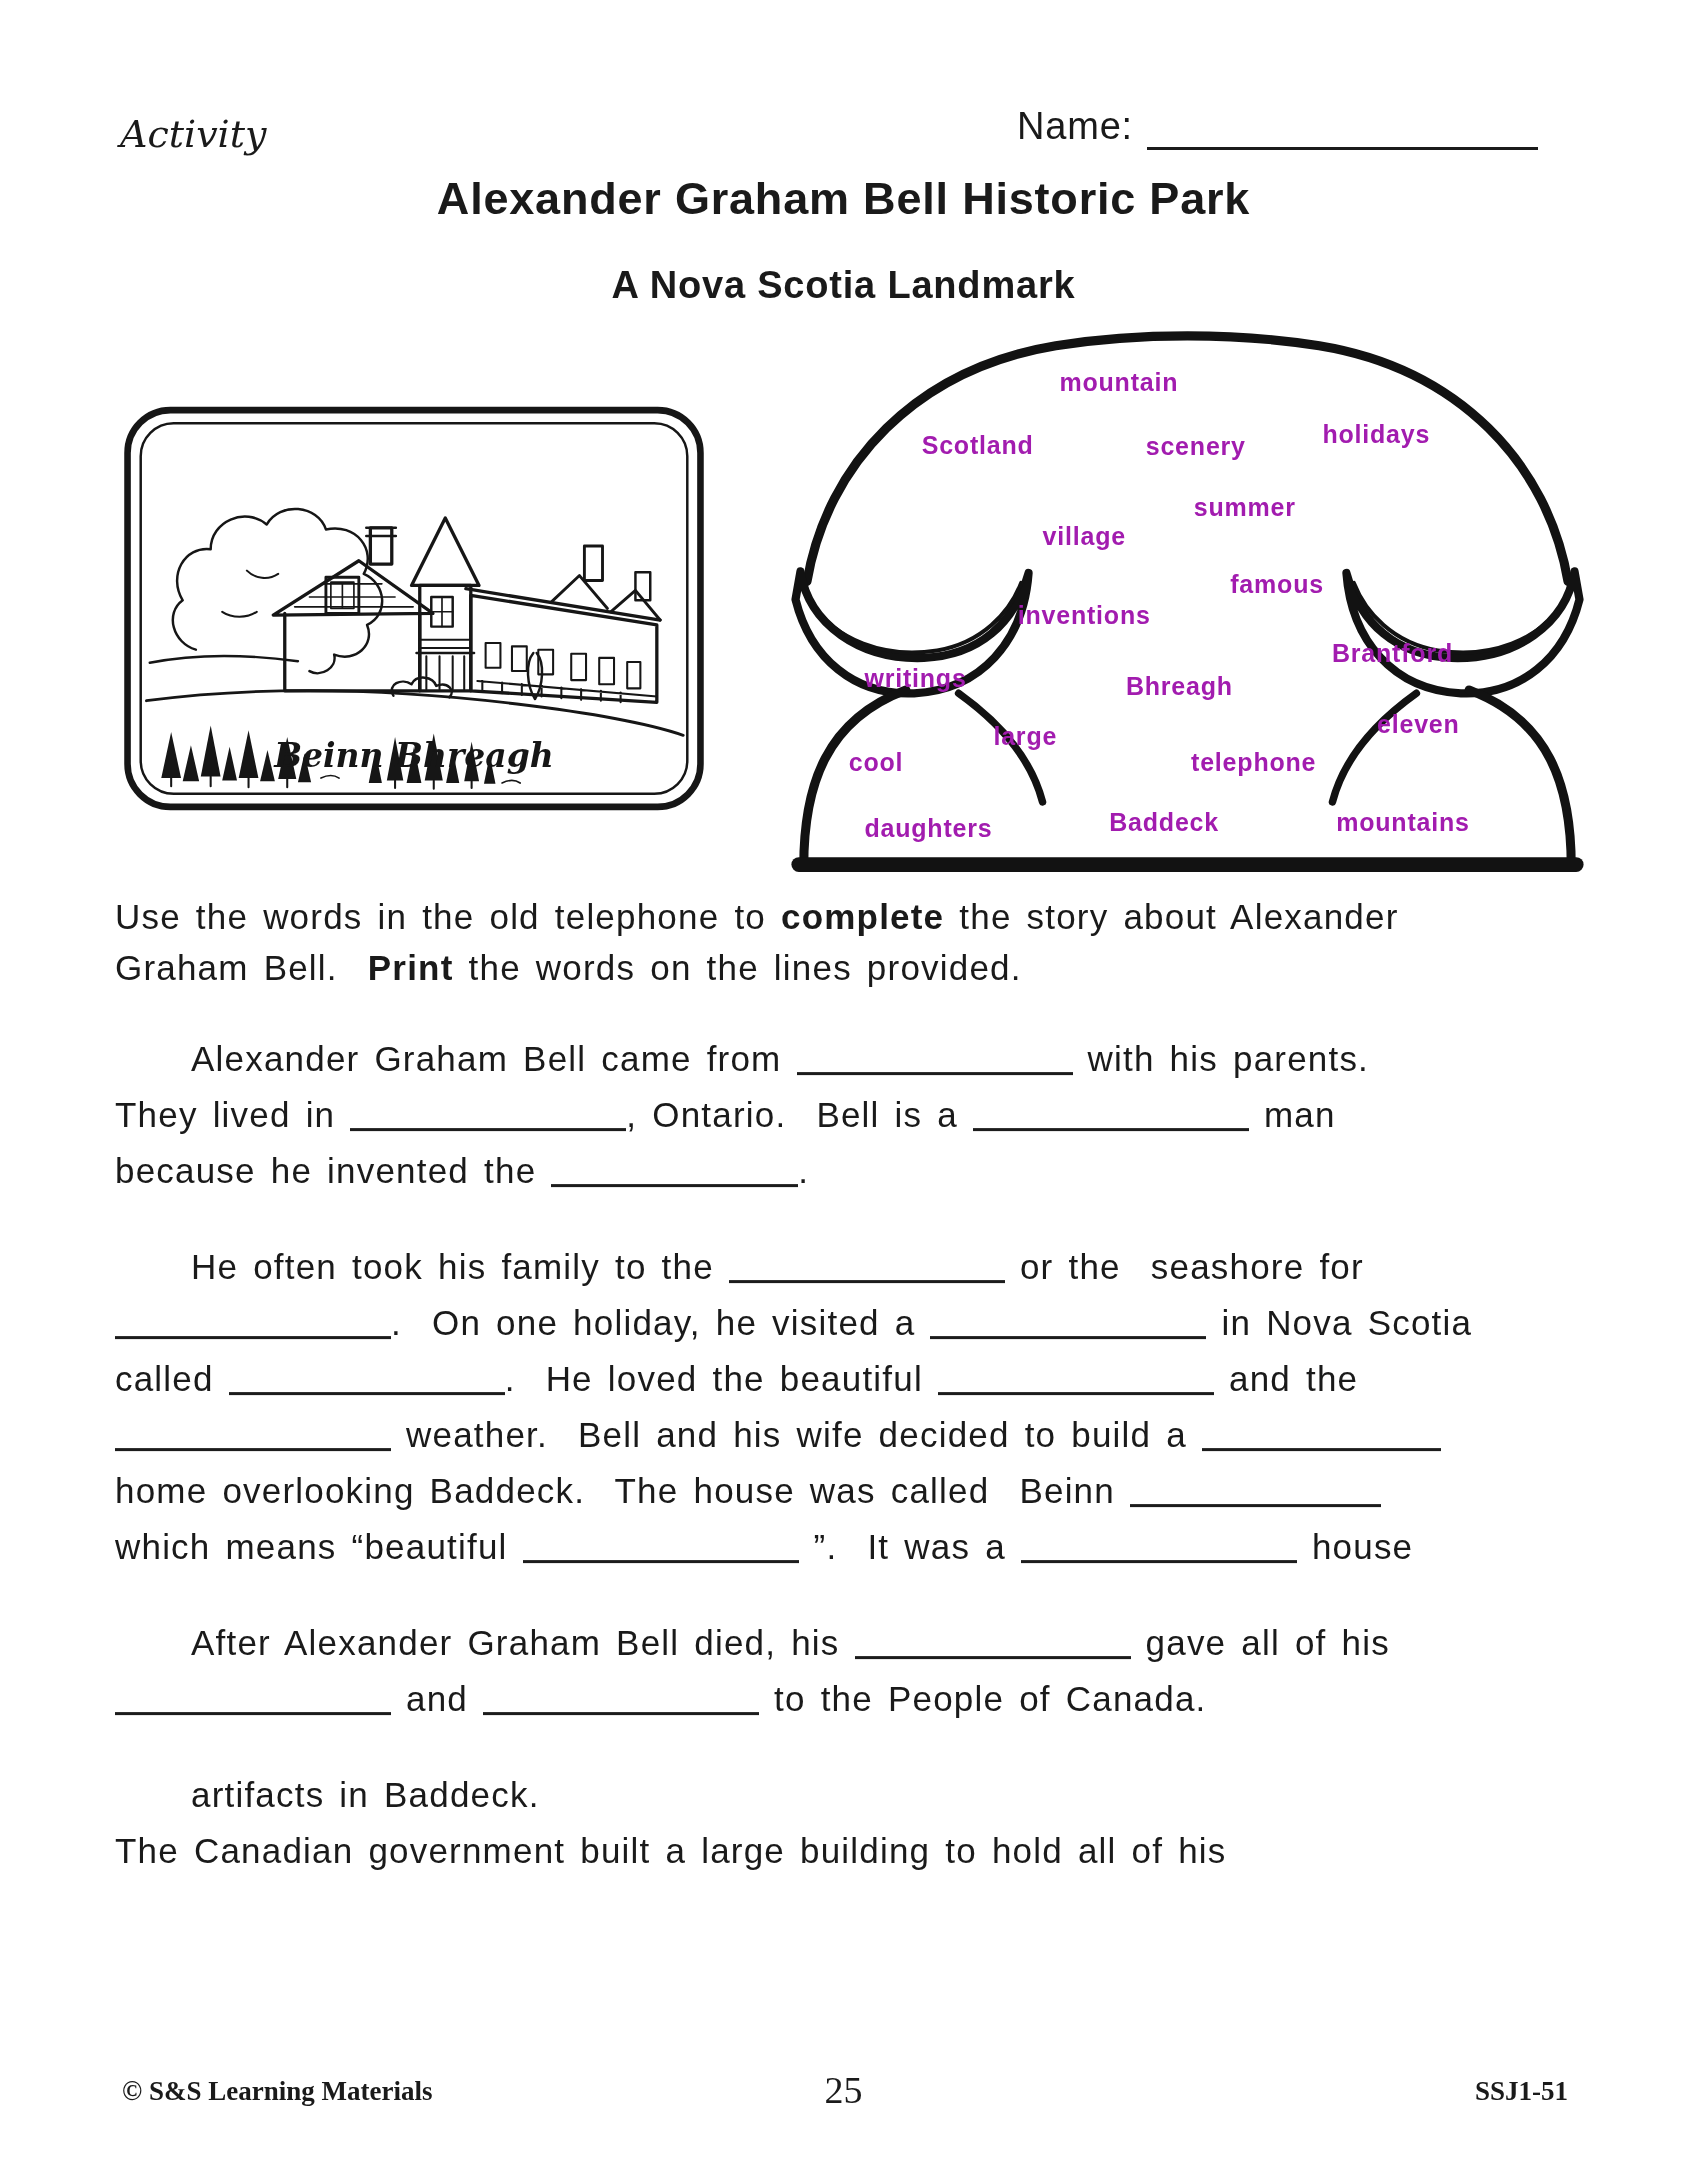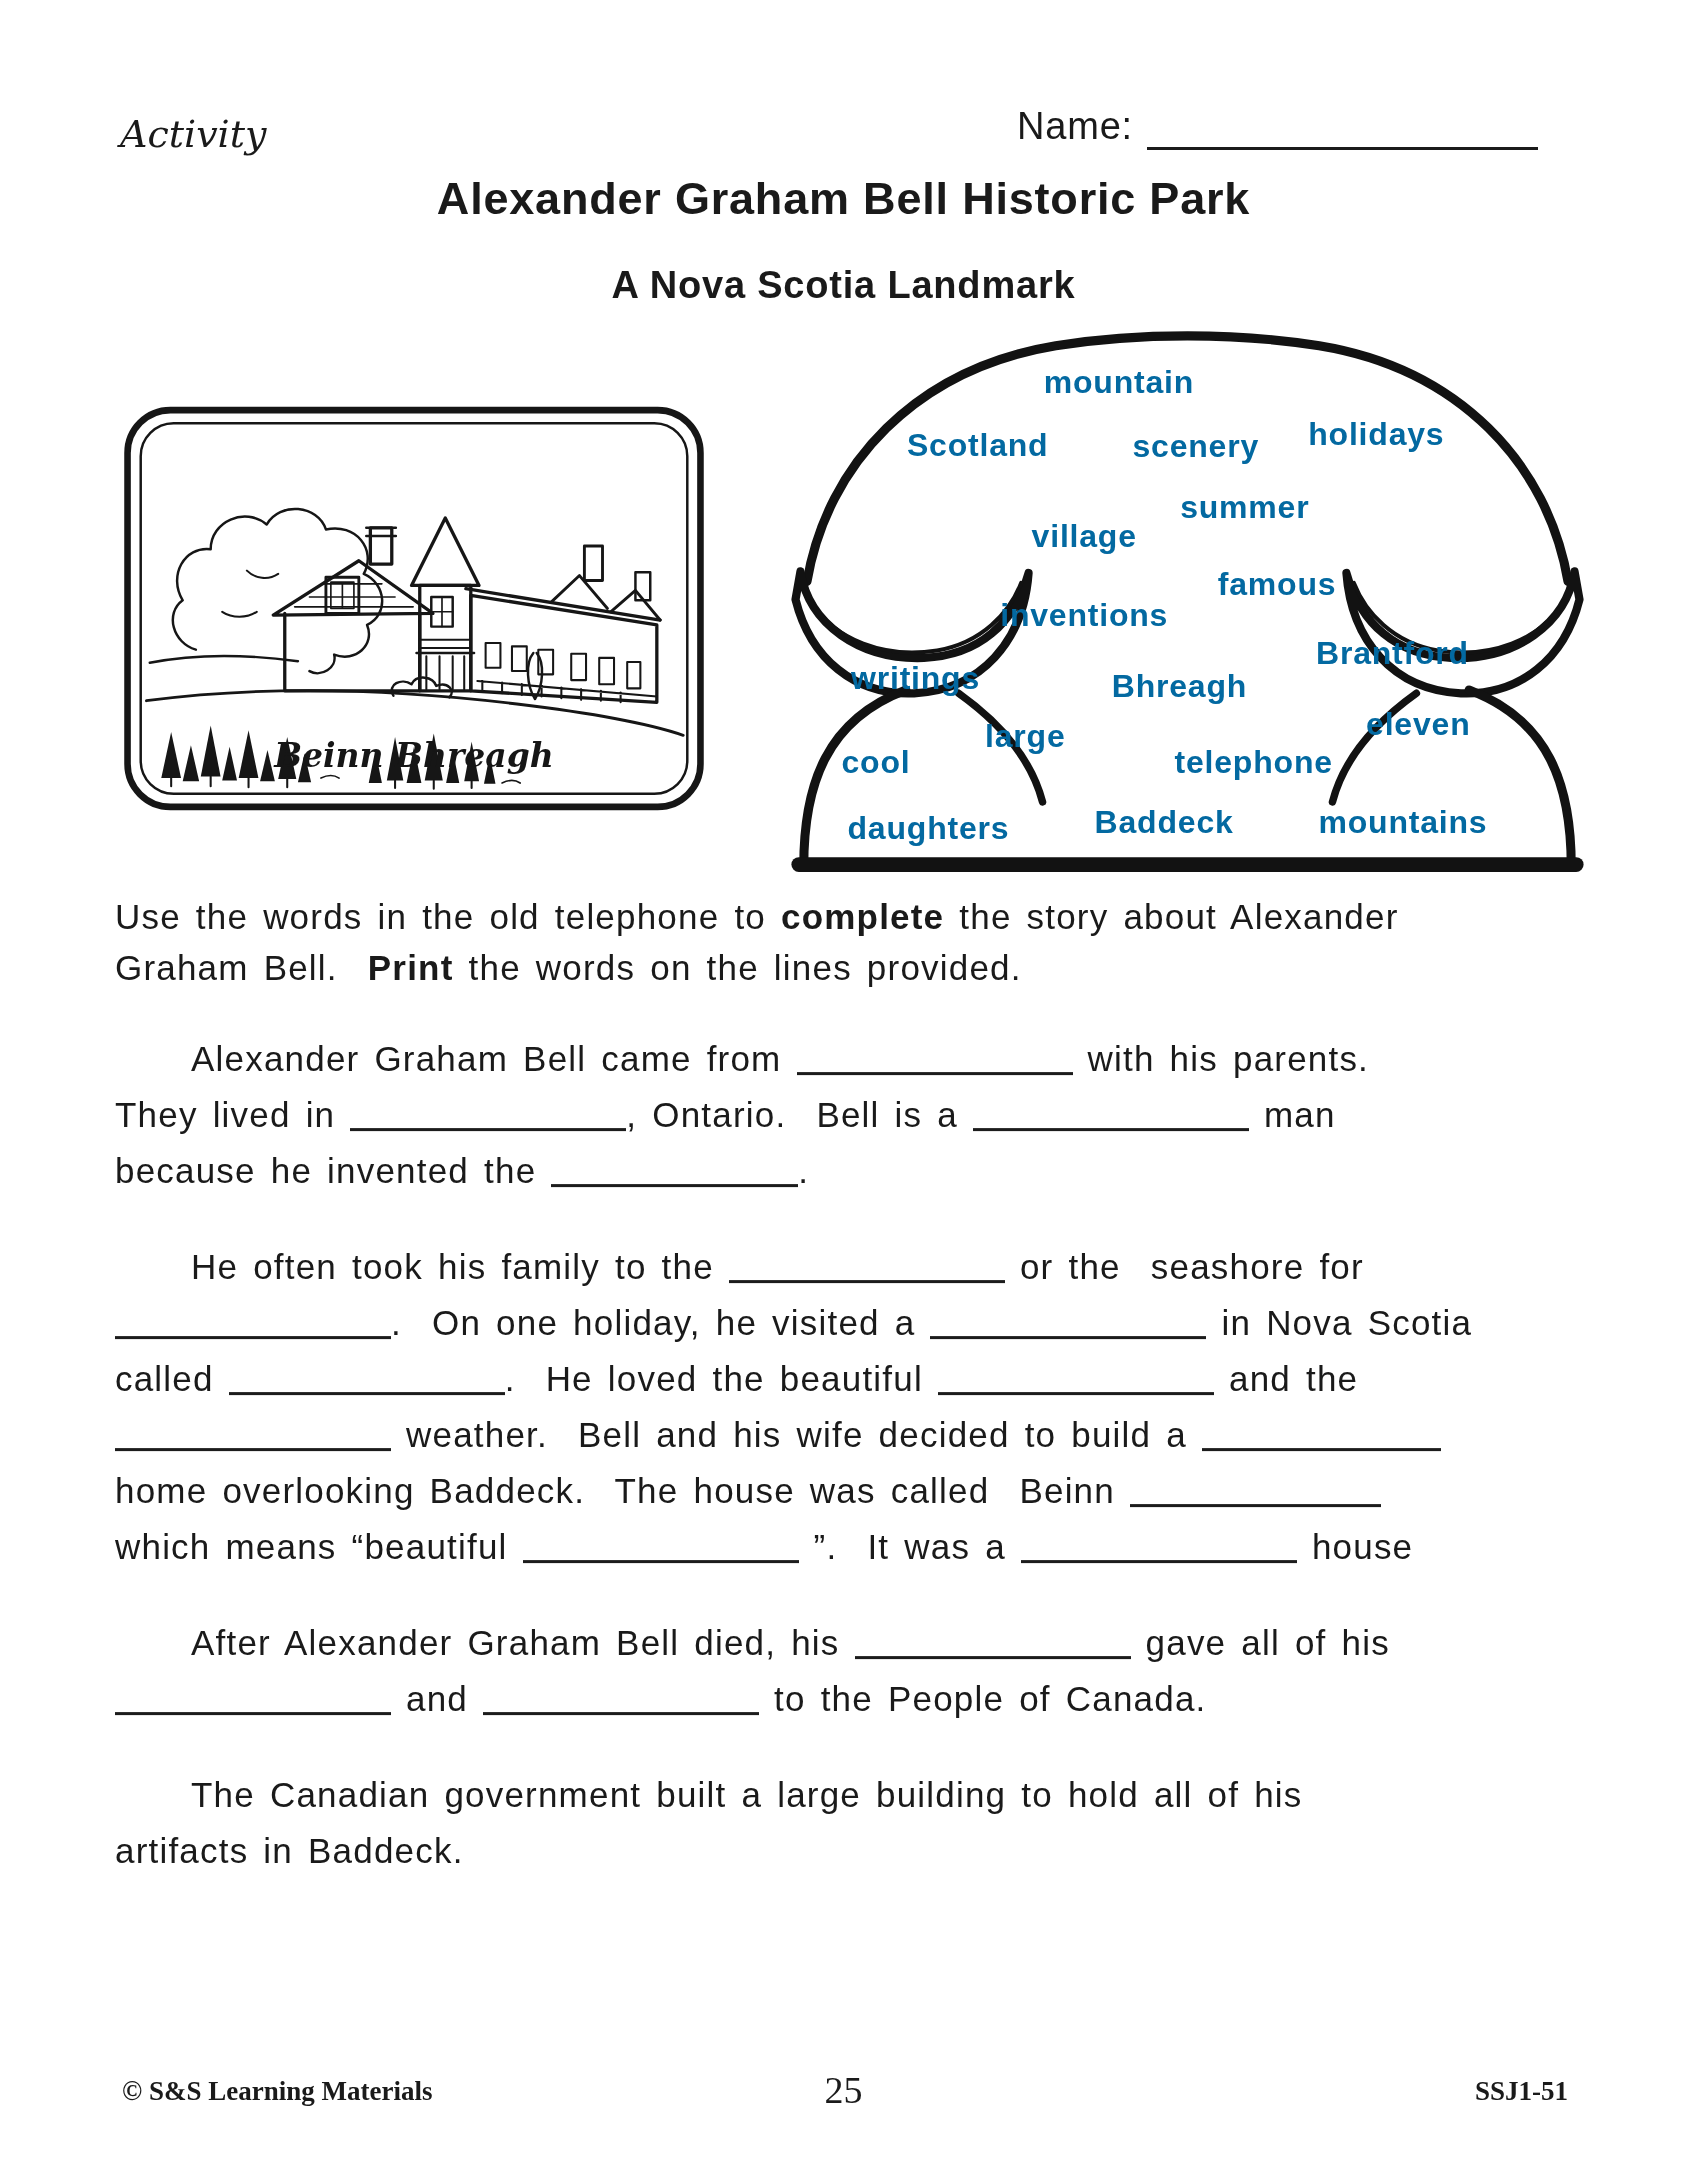--- a/index.html
+++ b/index.html
@@ -29,7 +29,7 @@
   .phone svg { position:absolute; left:0; top:0; }
   .phone-words { position:absolute; left:0; top:0; width:100%; height:100%; }
   .word { position:absolute; transform:translate(-50%,-50%); font-weight:700;
-          font-size:32px; letter-spacing:0.8px; white-space:nowrap; color:#0369a1; }
+          font-size:25px; letter-spacing:0.8px; white-space:nowrap; color:#a21caf; }
 
   
   .instructions { left:115px; top:891px; width:1483px; font-size:35px;

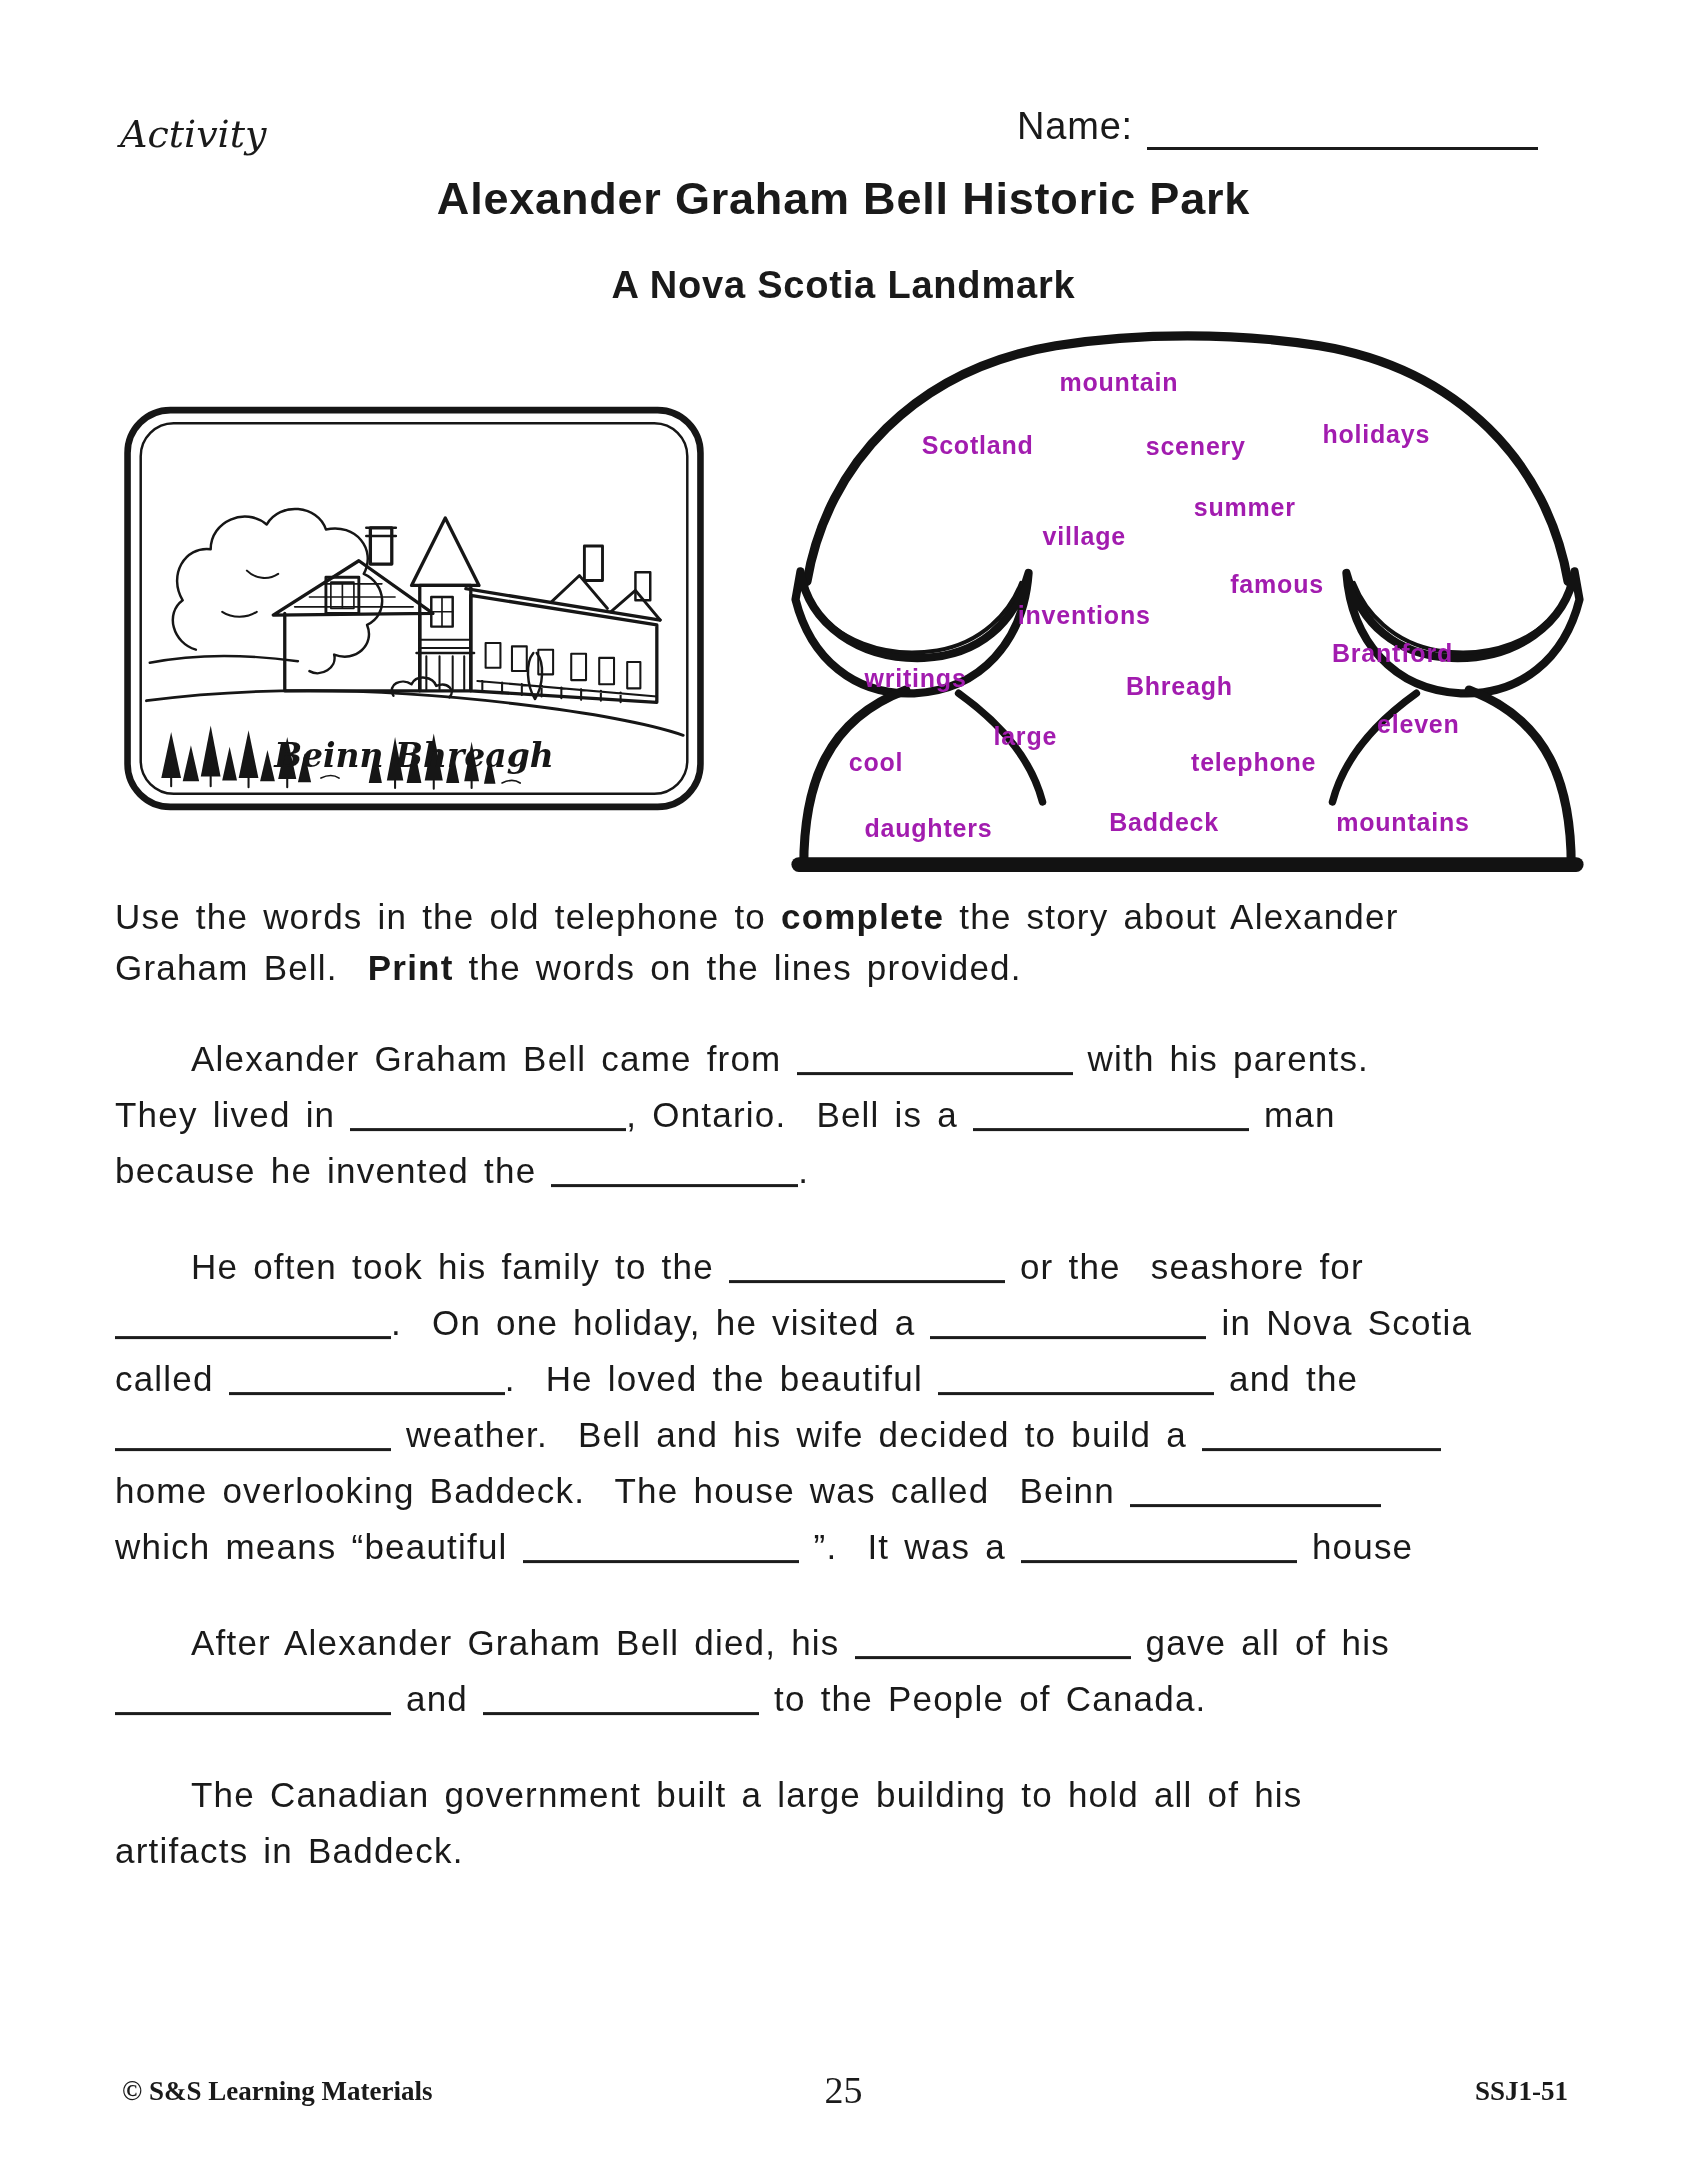--- a/index.html
+++ b/index.html
@@ -207,8 +207,8 @@
       <div class="line"><span class="blank"></span><span> and </span><span class="blank"></span><span> to the People of Canada.</span></div>
     </div>
     <div class="para">
+      <div class="line"><span>artifacts in Baddeck.</span></div>
       <div class="line"><span>The Canadian government built a large building to hold all of his</span></div>
-      <div class="line"><span>artifacts in Baddeck.</span></div>
     </div>
   </div>
 

